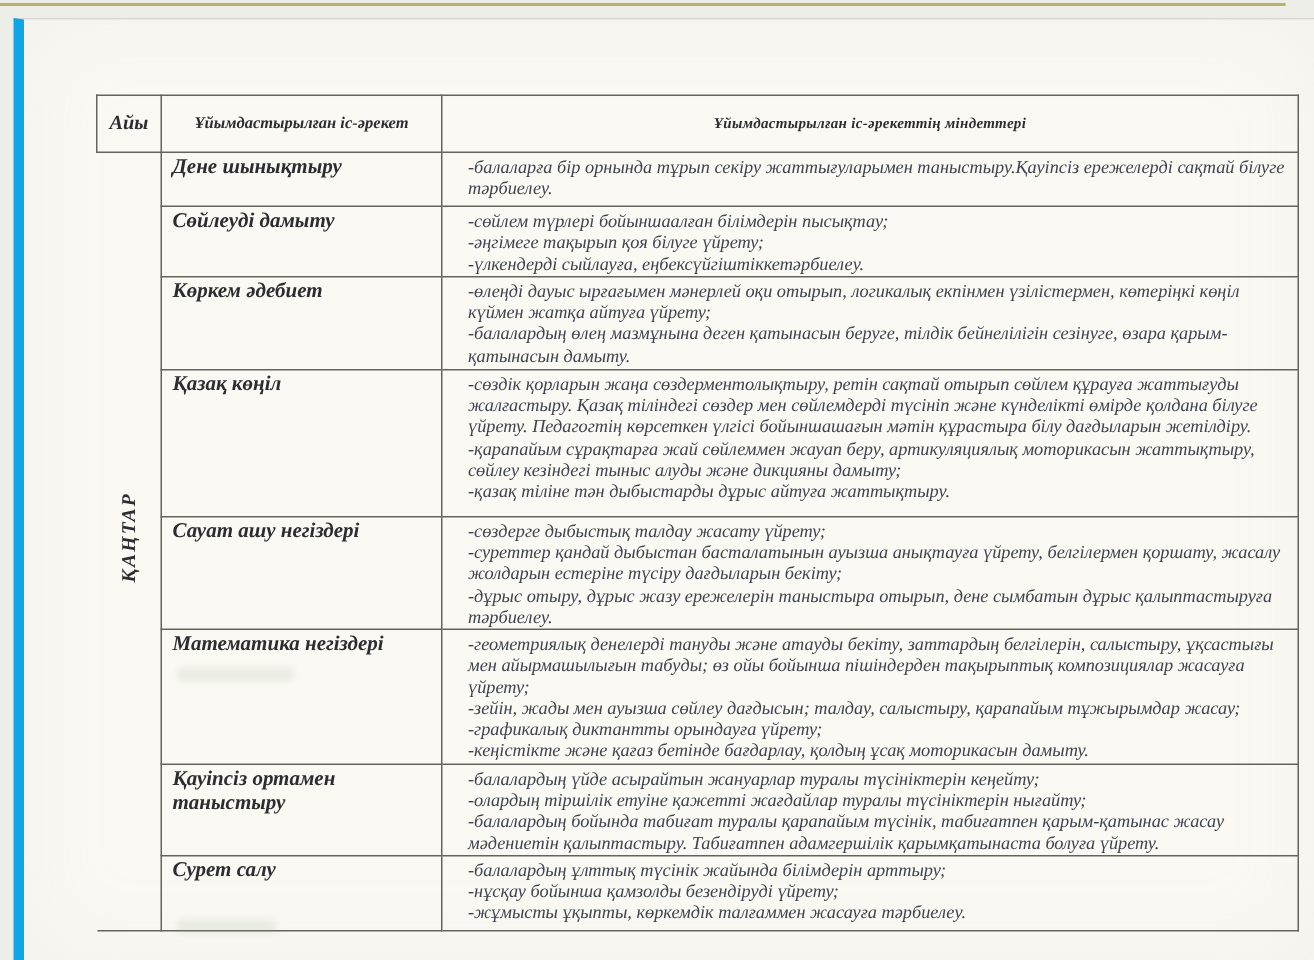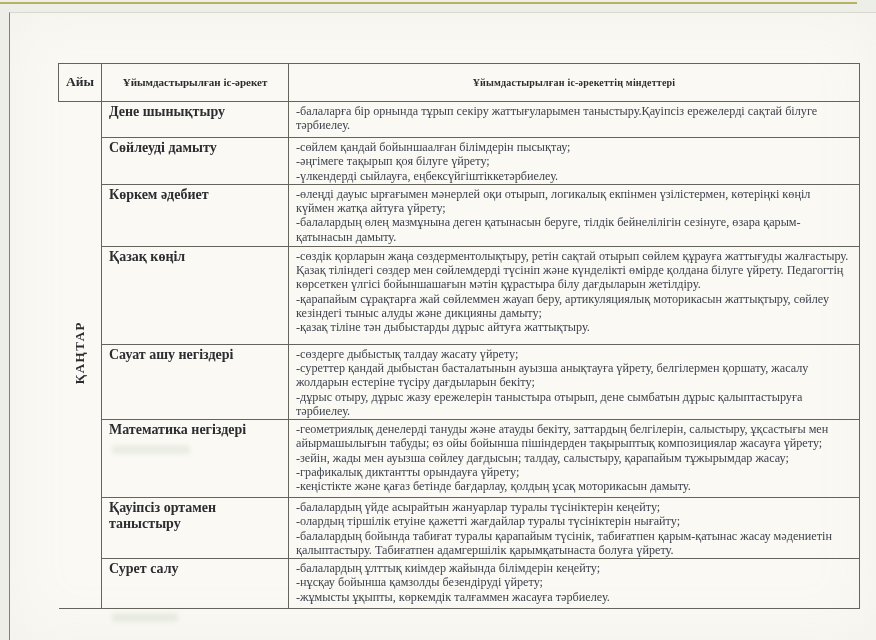--- a/index.html
+++ b/index.html
@@ -18,8 +18,9 @@
     position:absolute;left:9px;top:12px;right:0;bottom:0;
     background:var(--paper,#faf9f4);
     border-top:1px solid #d9d8ce;
-    border-left:1px solid #0ea5e9;
+    border-left:7px solid #0ea5e9;
     box-shadow:inset 0 0 60px rgba(190,192,178,0.12);
+    font-style:italic;
   }
   
   table.plan{

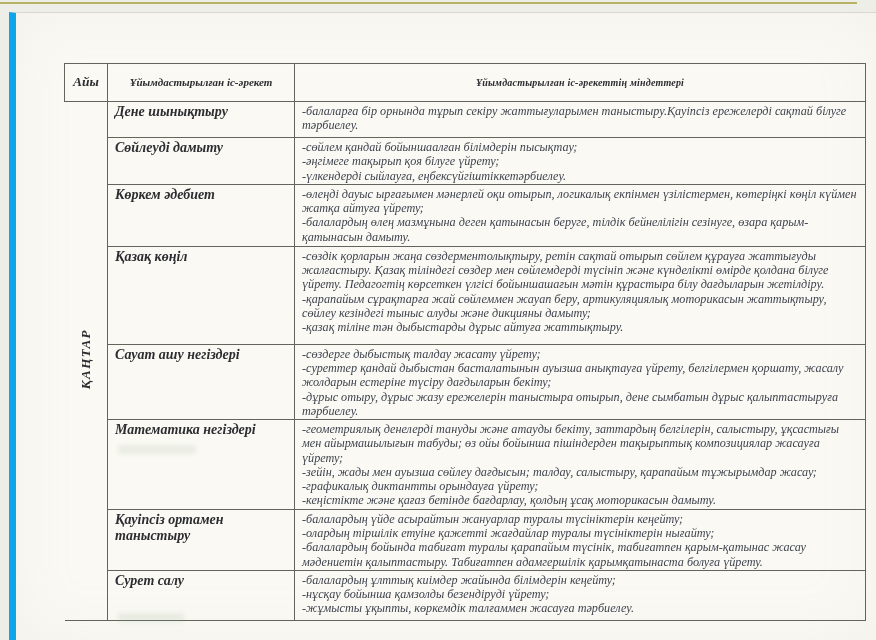--- a/index.html
+++ b/index.html
@@ -62,7 +62,7 @@
   }
   td.tasks-cell{
     font-size:12.2px;line-height:1.17;
-    padding:2px 8px 1px 7px;
+    padding:2px 8px 1px 17px;
     white-space:pre-line;
   }
   

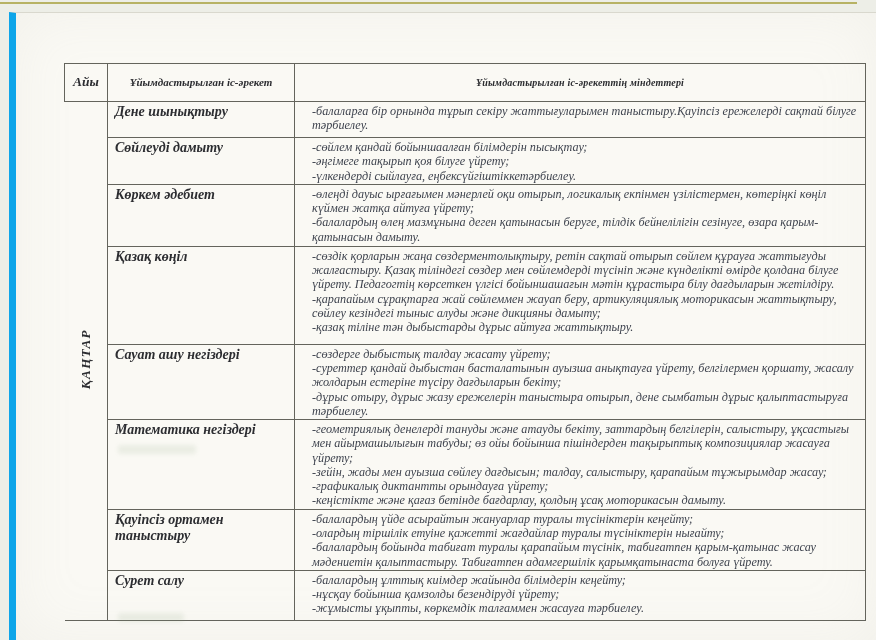--- a/index.html
+++ b/index.html
@@ -113,7 +113,7 @@
           </tr>
           <tr>
             <td class="activity-cell">Сөйлеуді дамыту</td>
-            <td class="tasks-cell">-сөйлем қандай бойыншаалған білімдерін пысықтау;
+            <td class="tasks-cell">-сөйлем түрлері бойыншаалған білімдерін пысықтау;
 -әңгімеге тақырып қоя білуге үйрету;
 -үлкендерді сыйлауға, еңбексүйгіштіккетәрбиелеу.</td>
           </tr>

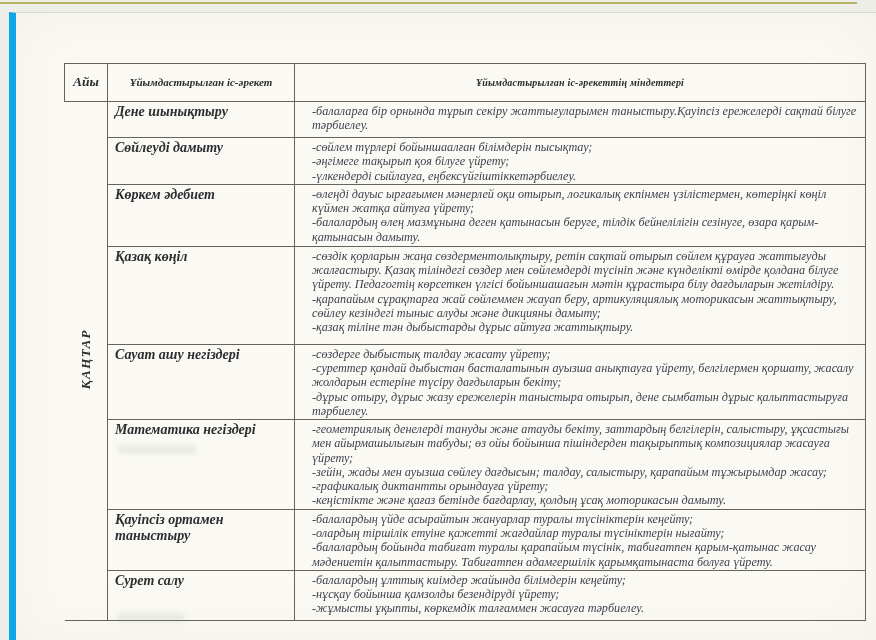--- a/index.html
+++ b/index.html
@@ -149,7 +149,7 @@
           </tr>
           <tr>
             <td class="activity-cell">Сурет салу</td>
-            <td class="tasks-cell">-балалардың ұлттық киімдер  жайында білімдерін кеңейту;
+            <td class="tasks-cell">-балалардың ұлттық түсінік  жайында білімдерін арттыру;
 -нұсқау бойынша қамзолды безендіруді үйрету;
 -жұмысты ұқыпты, көркемдік талғаммен жасауға тәрбиелеу.</td>
           </tr>

